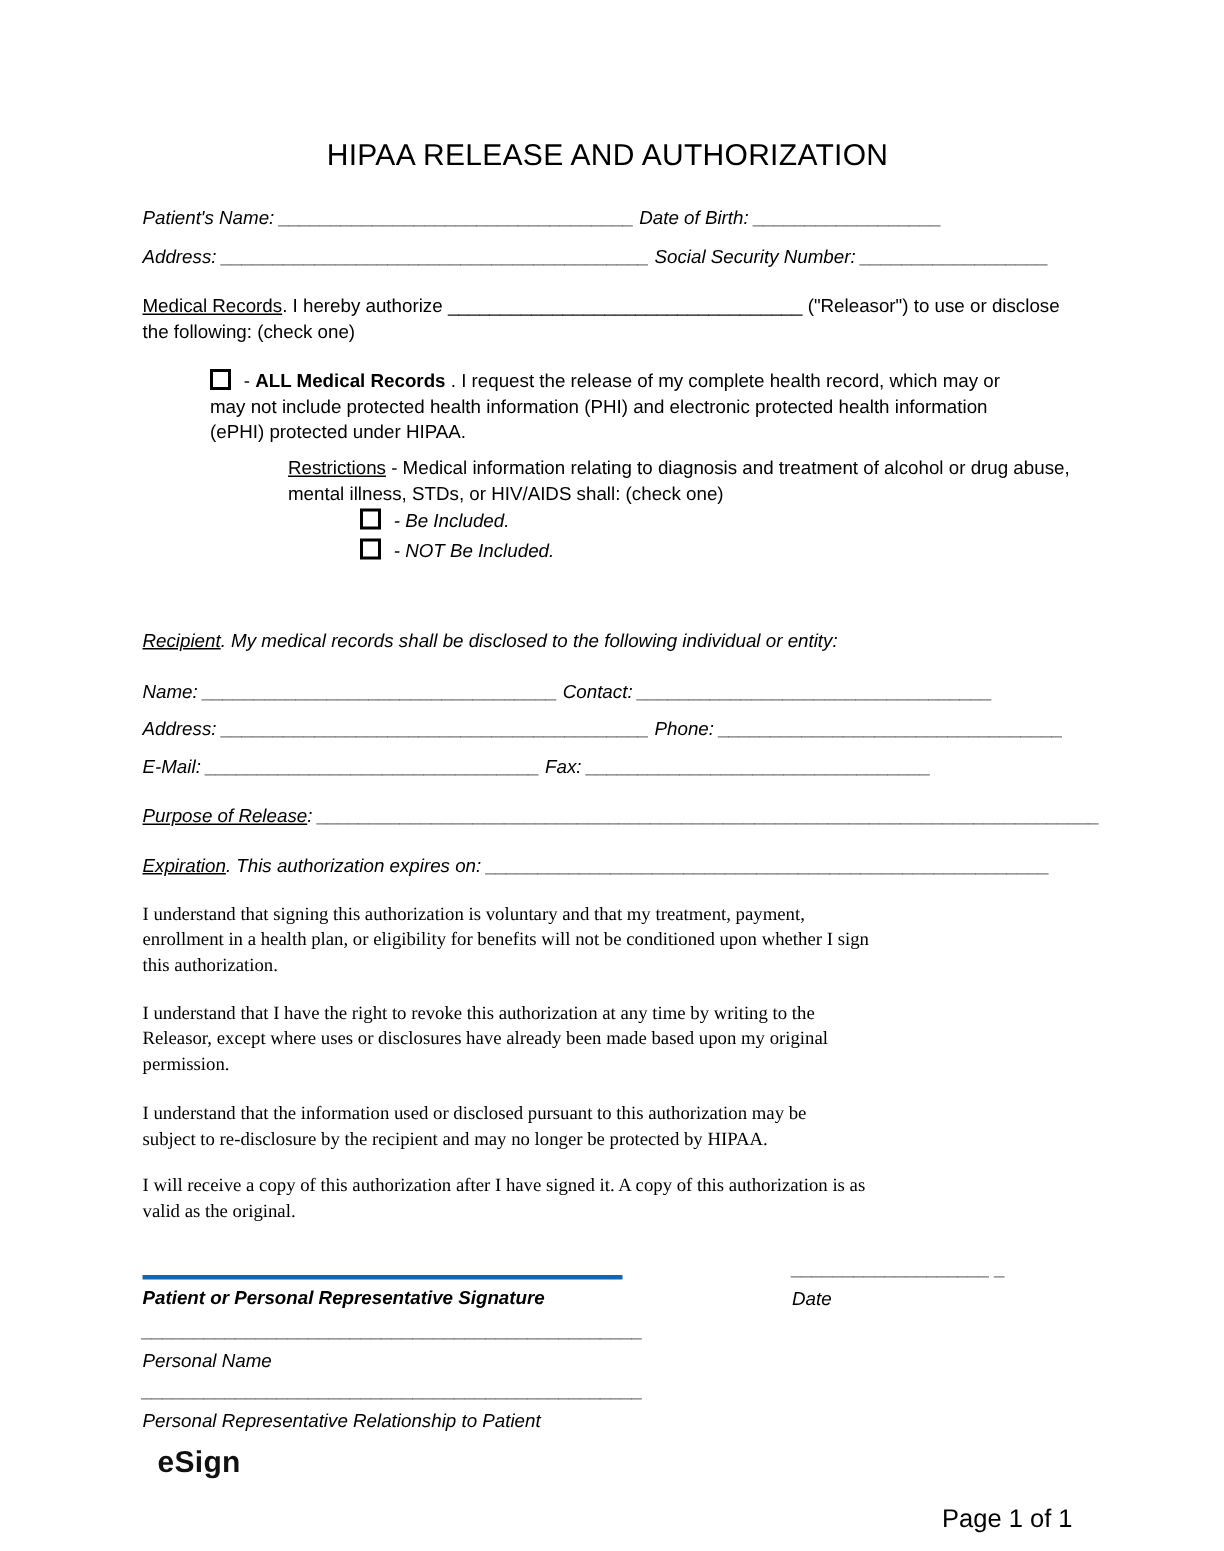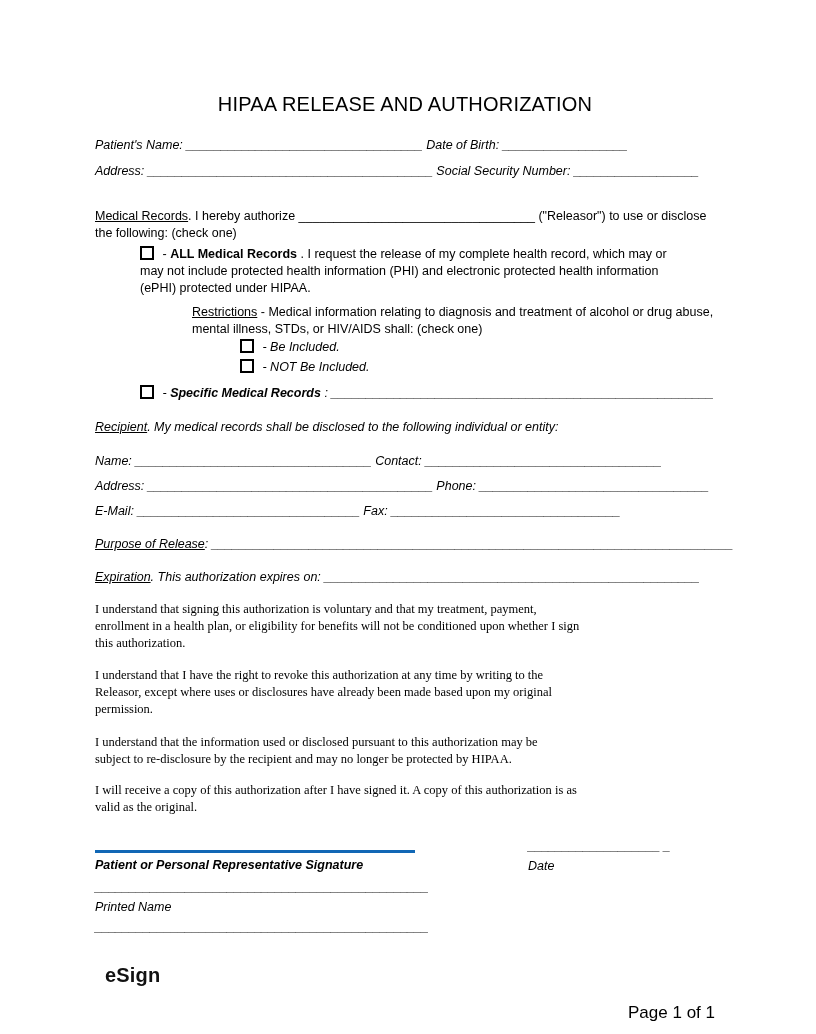--- a/index.html
+++ b/index.html
@@ -106,7 +106,7 @@
       <span class="blank">__________________</span>
     </div>
 
-    <div class="para" style="top:208px"><span class="u">Medical Records</span><span>. I hereby authorize</span>
+    <div class="para" style="top:196px"><span class="u">Medical Records</span><span>. I hereby authorize</span>
       <span class="blank">__________________________________</span>
       <span>("Releasor") to use or disclose the following: (check one)</span>
     </div>

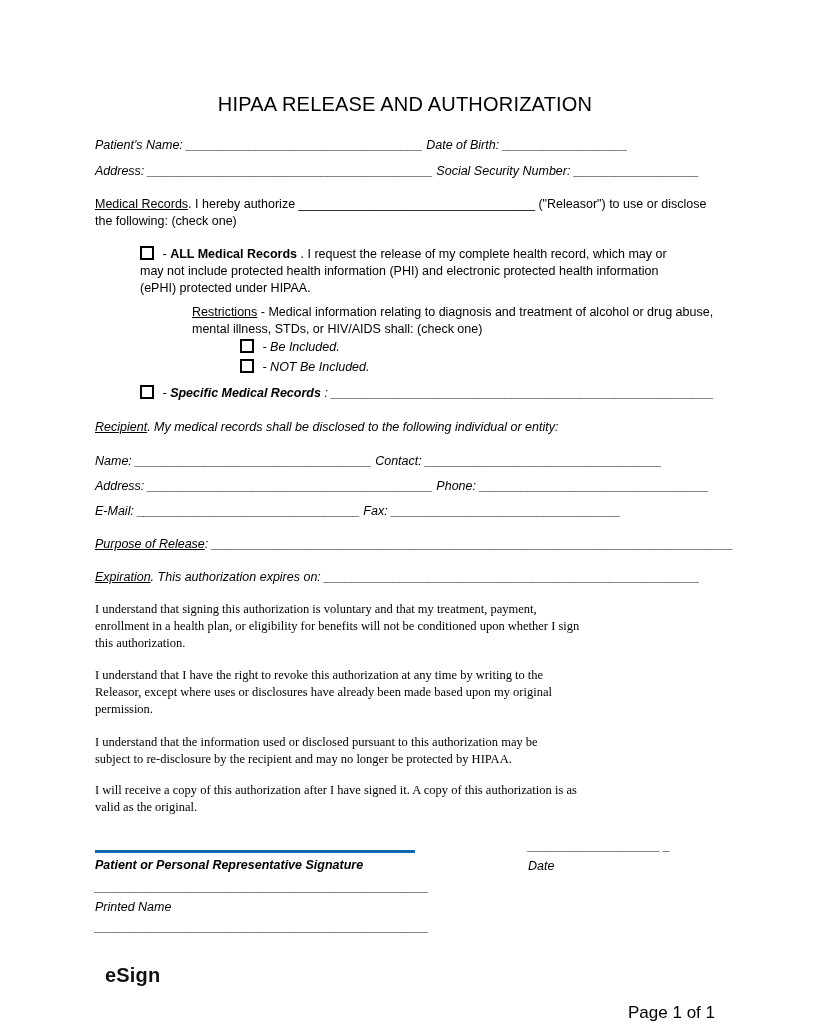--- a/index.html
+++ b/index.html
@@ -129,12 +129,6 @@
       <span>- NOT Be Included.</span>
     </div>
 
-    <div class="row" style="top:385px; left:45px">
-      <span class="checkbox"></span>
-      <span>-</span>
-      <b>Specific Medical Records</b><span> :</span>
-      <span class="blank">_______________________________________________________</span>
-    </div>
 
     <div class="row" style="top:419px"><span class="u">Recipient</span><span>. My medical records shall be disclosed to the following individual or entity:</span></div>
 

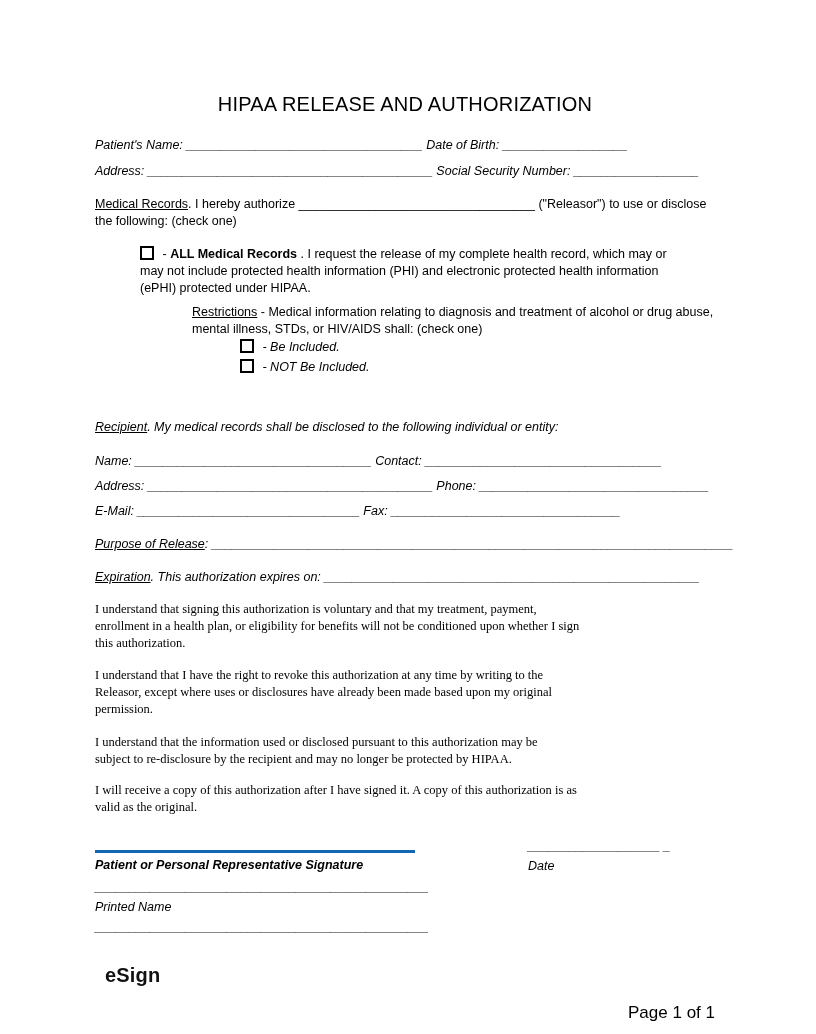--- a/index.html
+++ b/index.html
@@ -190,7 +190,7 @@
     <div class="row" style="top:858px; left:433px">Date</div>
 
     <div class="row blank" style="top:879px">________________________________________________</div>
-    <div class="row" style="top:899px">Printed Name</div>
+    <div class="row" style="top:899px">Personal Name</div>
 
     <div class="row blank" style="top:919px">________________________________________________</div>
 

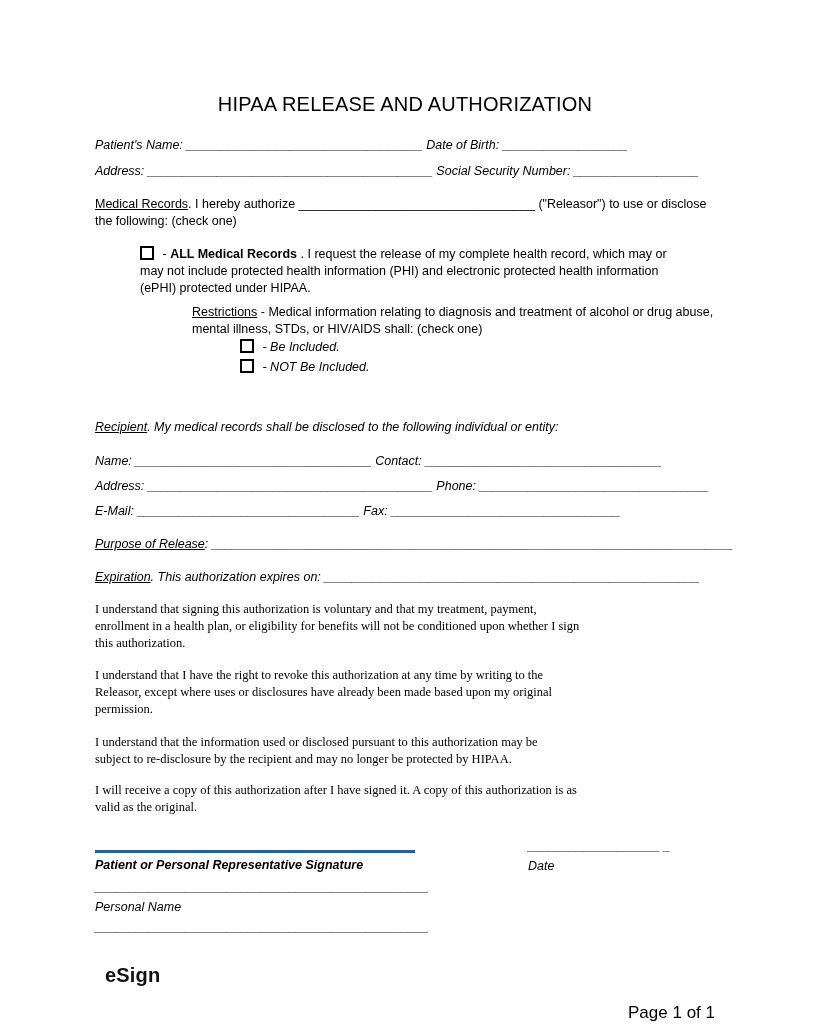--- a/index.html
+++ b/index.html
@@ -193,6 +193,7 @@
     <div class="row" style="top:899px">Personal Name</div>
 
     <div class="row blank" style="top:919px">________________________________________________</div>
+    <div class="row" style="top:939px">Personal Representative Relationship to Patient</div>
 
     <div class="footer-logo">eSign</div>
     <div class="footer-page">Page 1 of 1</div>

